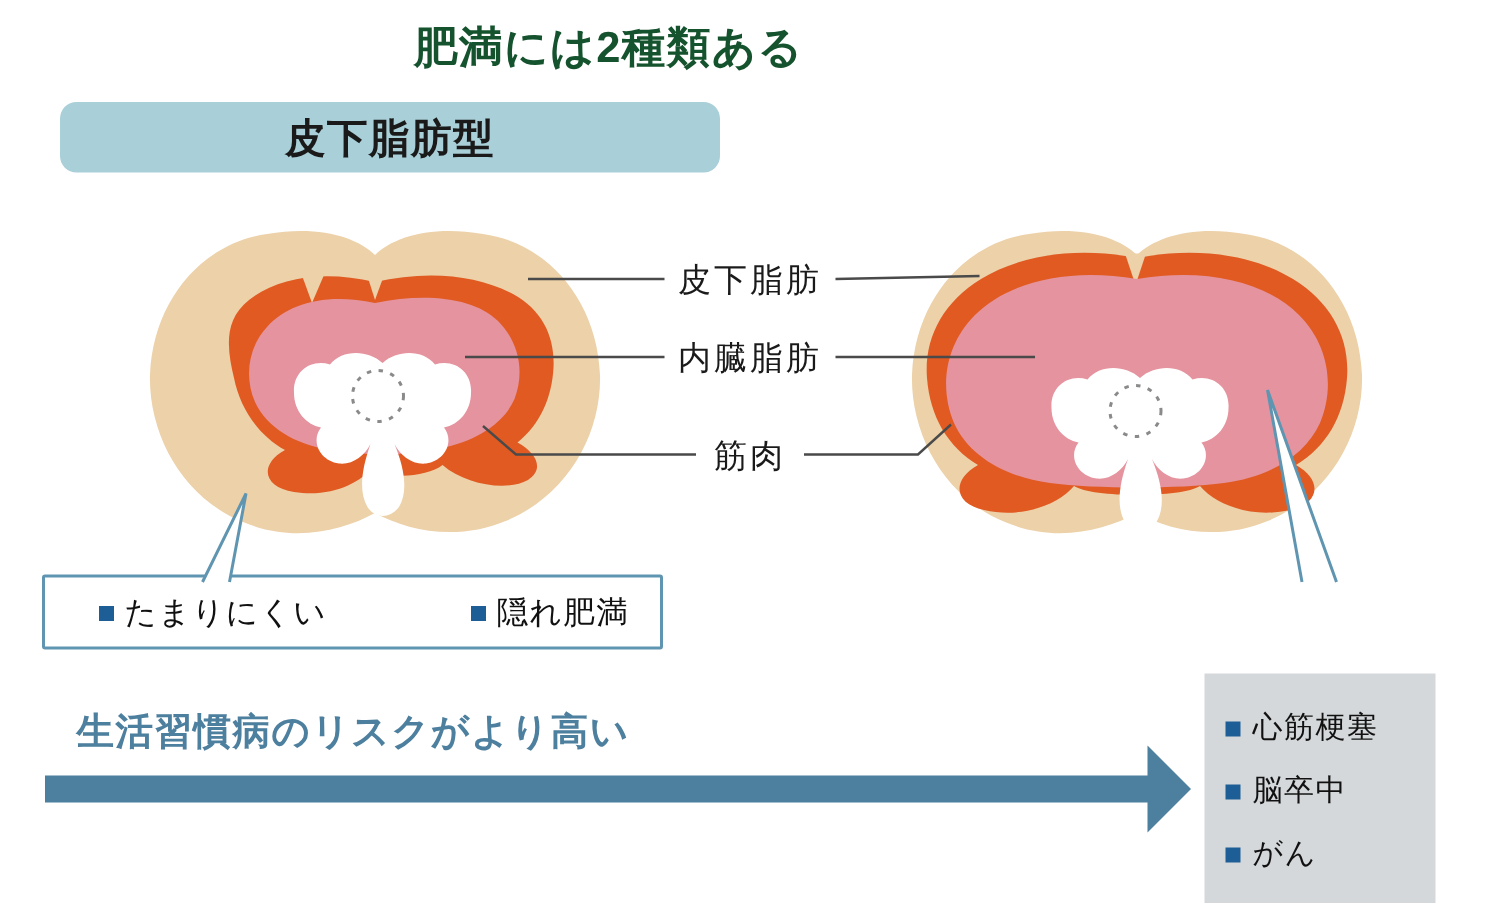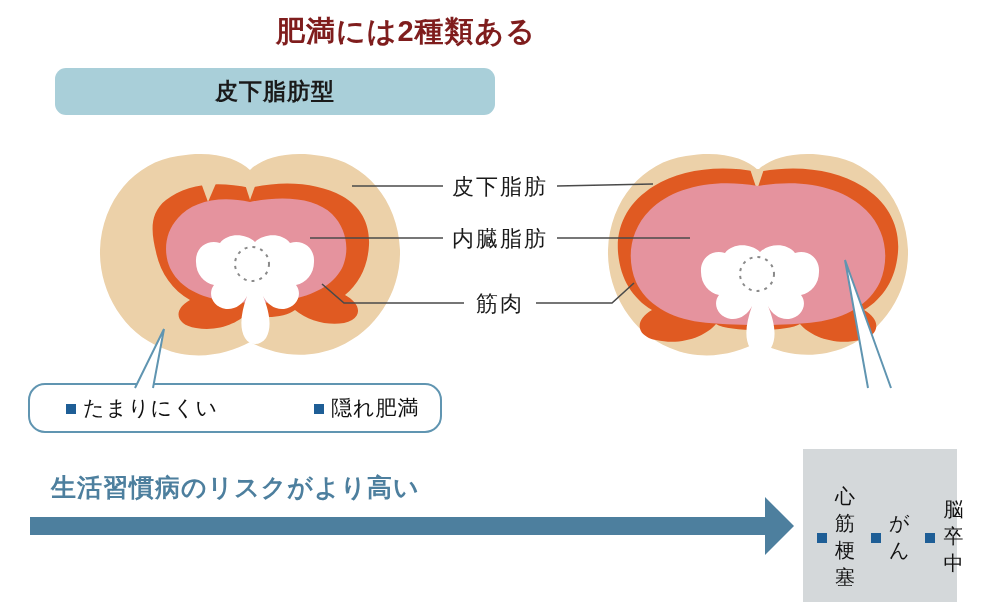--- a/index.html
+++ b/index.html
@@ -10,7 +10,7 @@
   .abs{position:absolute;}
   #title{
     left:0;top:12px;width:812px;text-align:center;
-    font-size:29px;font-weight:bold;color:#7f1d1d;letter-spacing:1px;
+    font-size:29px;font-weight:bold;color:#14532d;letter-spacing:1px;
   }
   .header-bar{
     top:68px;height:47px;width:440px;background:#a9cfd9;border-radius:11px;

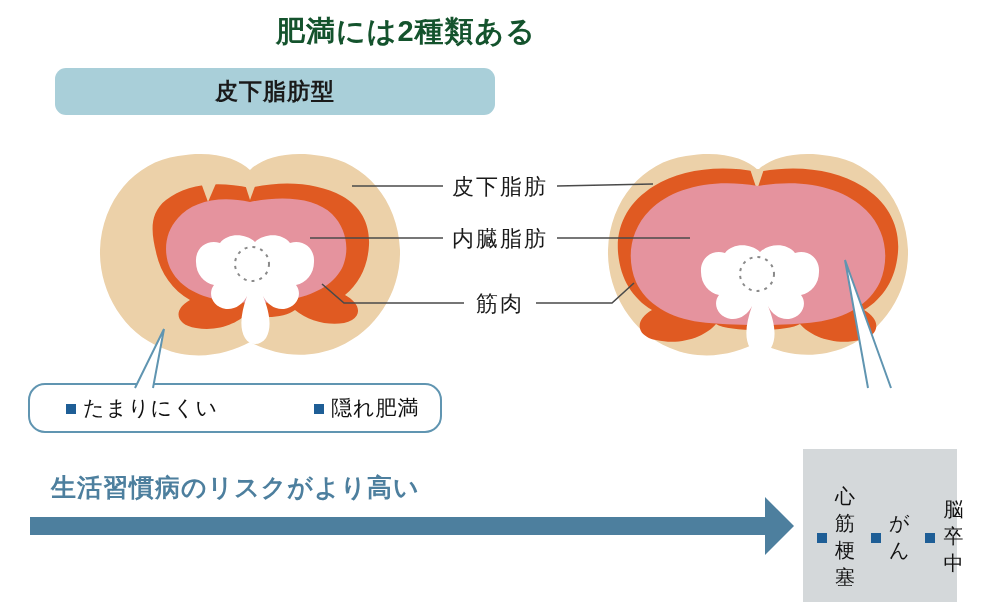--- a/index.html
+++ b/index.html
@@ -15,7 +15,7 @@
   .header-bar{
     top:68px;height:47px;width:440px;background:#a9cfd9;border-radius:11px;
     display:flex;align-items:center;justify-content:center;
-    font-size:23px;font-weight:bold;color:#1a1a1a;letter-spacing:1px;margin-left:15px;
+    font-size:27px;font-weight:bold;color:#1a1a1a;letter-spacing:1px;
   }
   #header-left{left:40px;}
   #header-right{left:538px;}

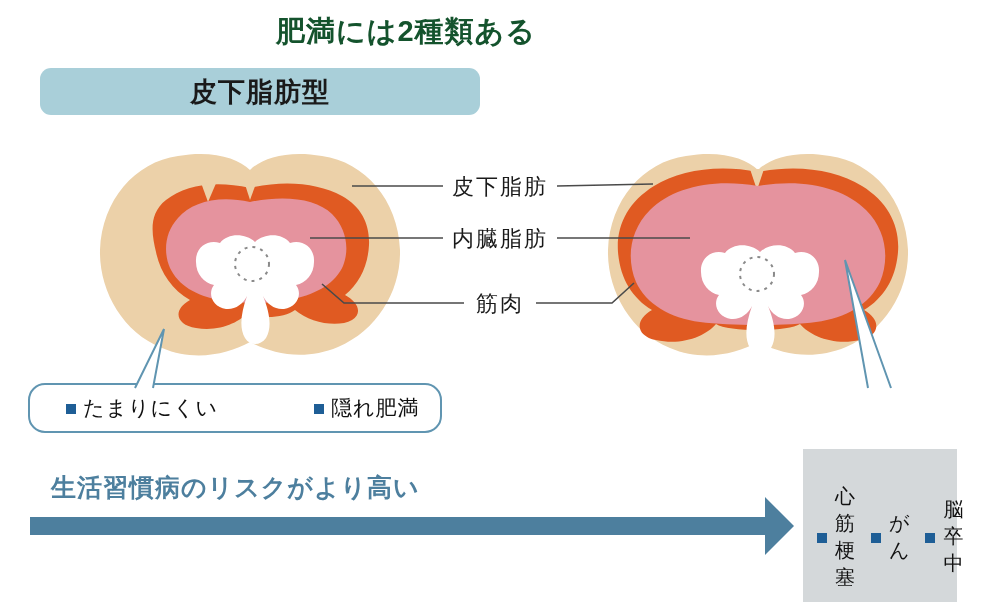--- a/index.html
+++ b/index.html
@@ -21,7 +21,7 @@
   #header-right{left:538px;}
   #diagram-svg{left:0;top:140px;z-index:3;pointer-events:none;}
   .callout{
-    top:383px;height:50px;background:#ffffff;border:2px solid #6095b1;border-radius:17px;
+    top:383px;height:50px;background:#ffffff;border:2px solid #6095b1;border-radius:2px;
     display:flex;align-items:center;box-sizing:border-box;z-index:1;
   }
   #callout-left{left:28px;width:414px;padding-left:36px;gap:96px;}

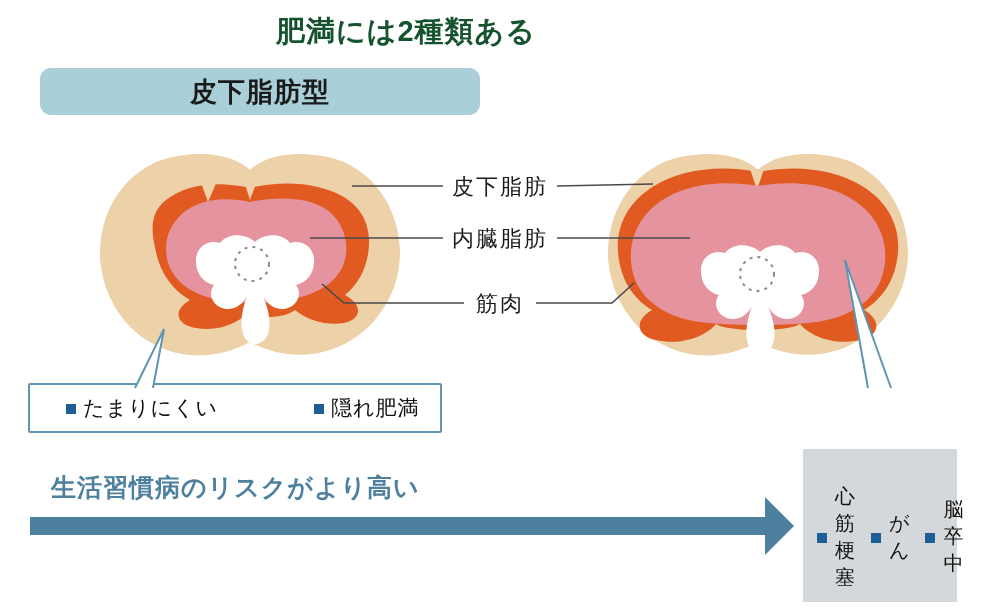--- a/index.html
+++ b/index.html
@@ -37,7 +37,7 @@
   #arrow-svg{left:30px;top:496px;z-index:1;}
   #disease-box{
     left:803px;top:449px;width:154px;height:153px;background:#d4d8da;
-    box-sizing:border-box;padding:22px 0 0 14px;display:flex;flex-direction:row;gap:15px;
+    box-sizing:border-box;padding:22px 0 0 14px;display:flex;flex-direction:column;gap:15px;
     z-index:2;
   }
   .disease-item{display:flex;align-items:center;gap:8px;}

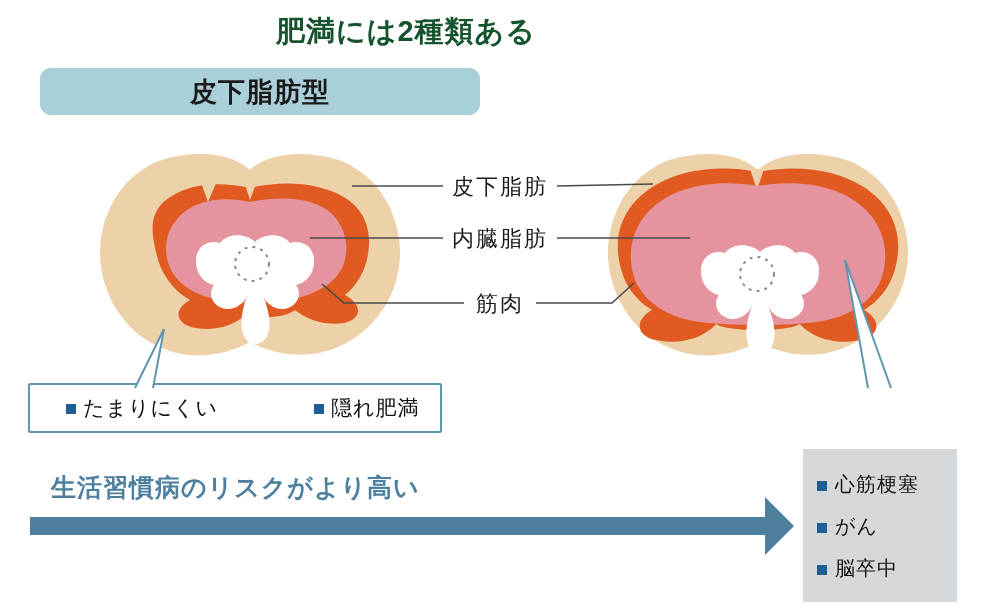--- a/index.html
+++ b/index.html
@@ -186,11 +186,11 @@
     </div>
     <div class="disease-item">
       <span class="bullet"></span>
-      <span class="txt">がん</span>
+      <span class="txt">脳卒中</span>
     </div>
     <div class="disease-item">
       <span class="bullet"></span>
-      <span class="txt">脳卒中</span>
+      <span class="txt">がん</span>
     </div>
   </div>
 

